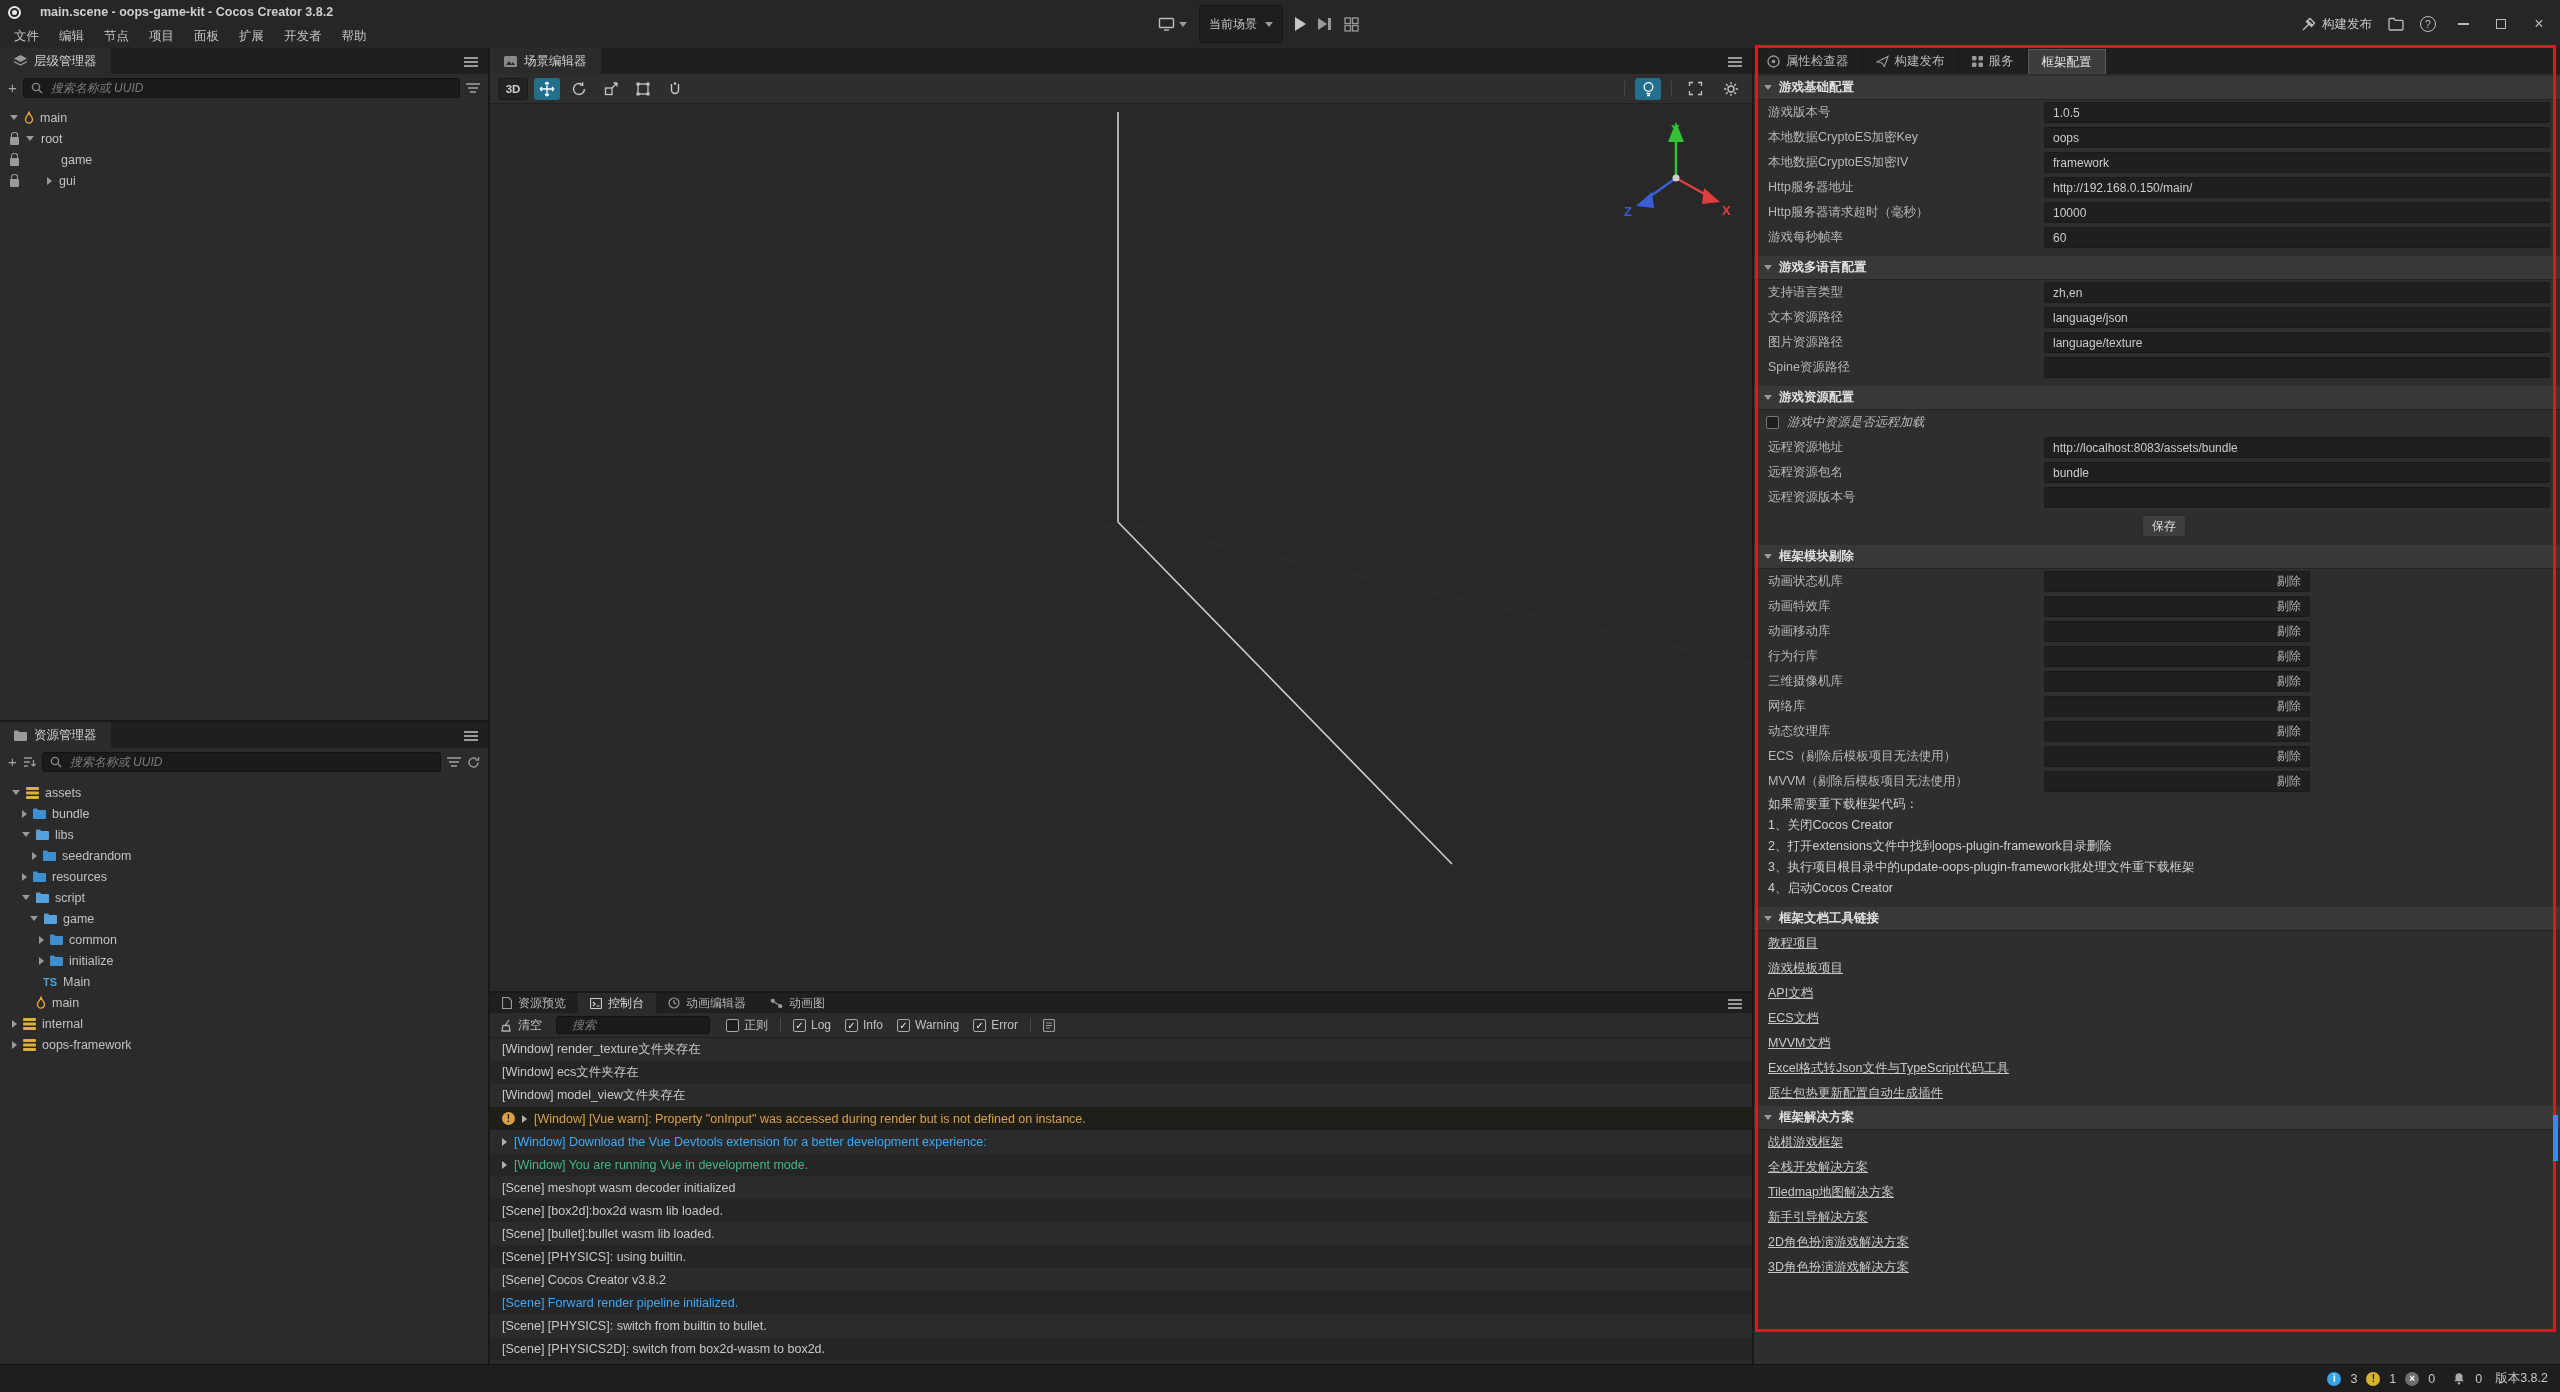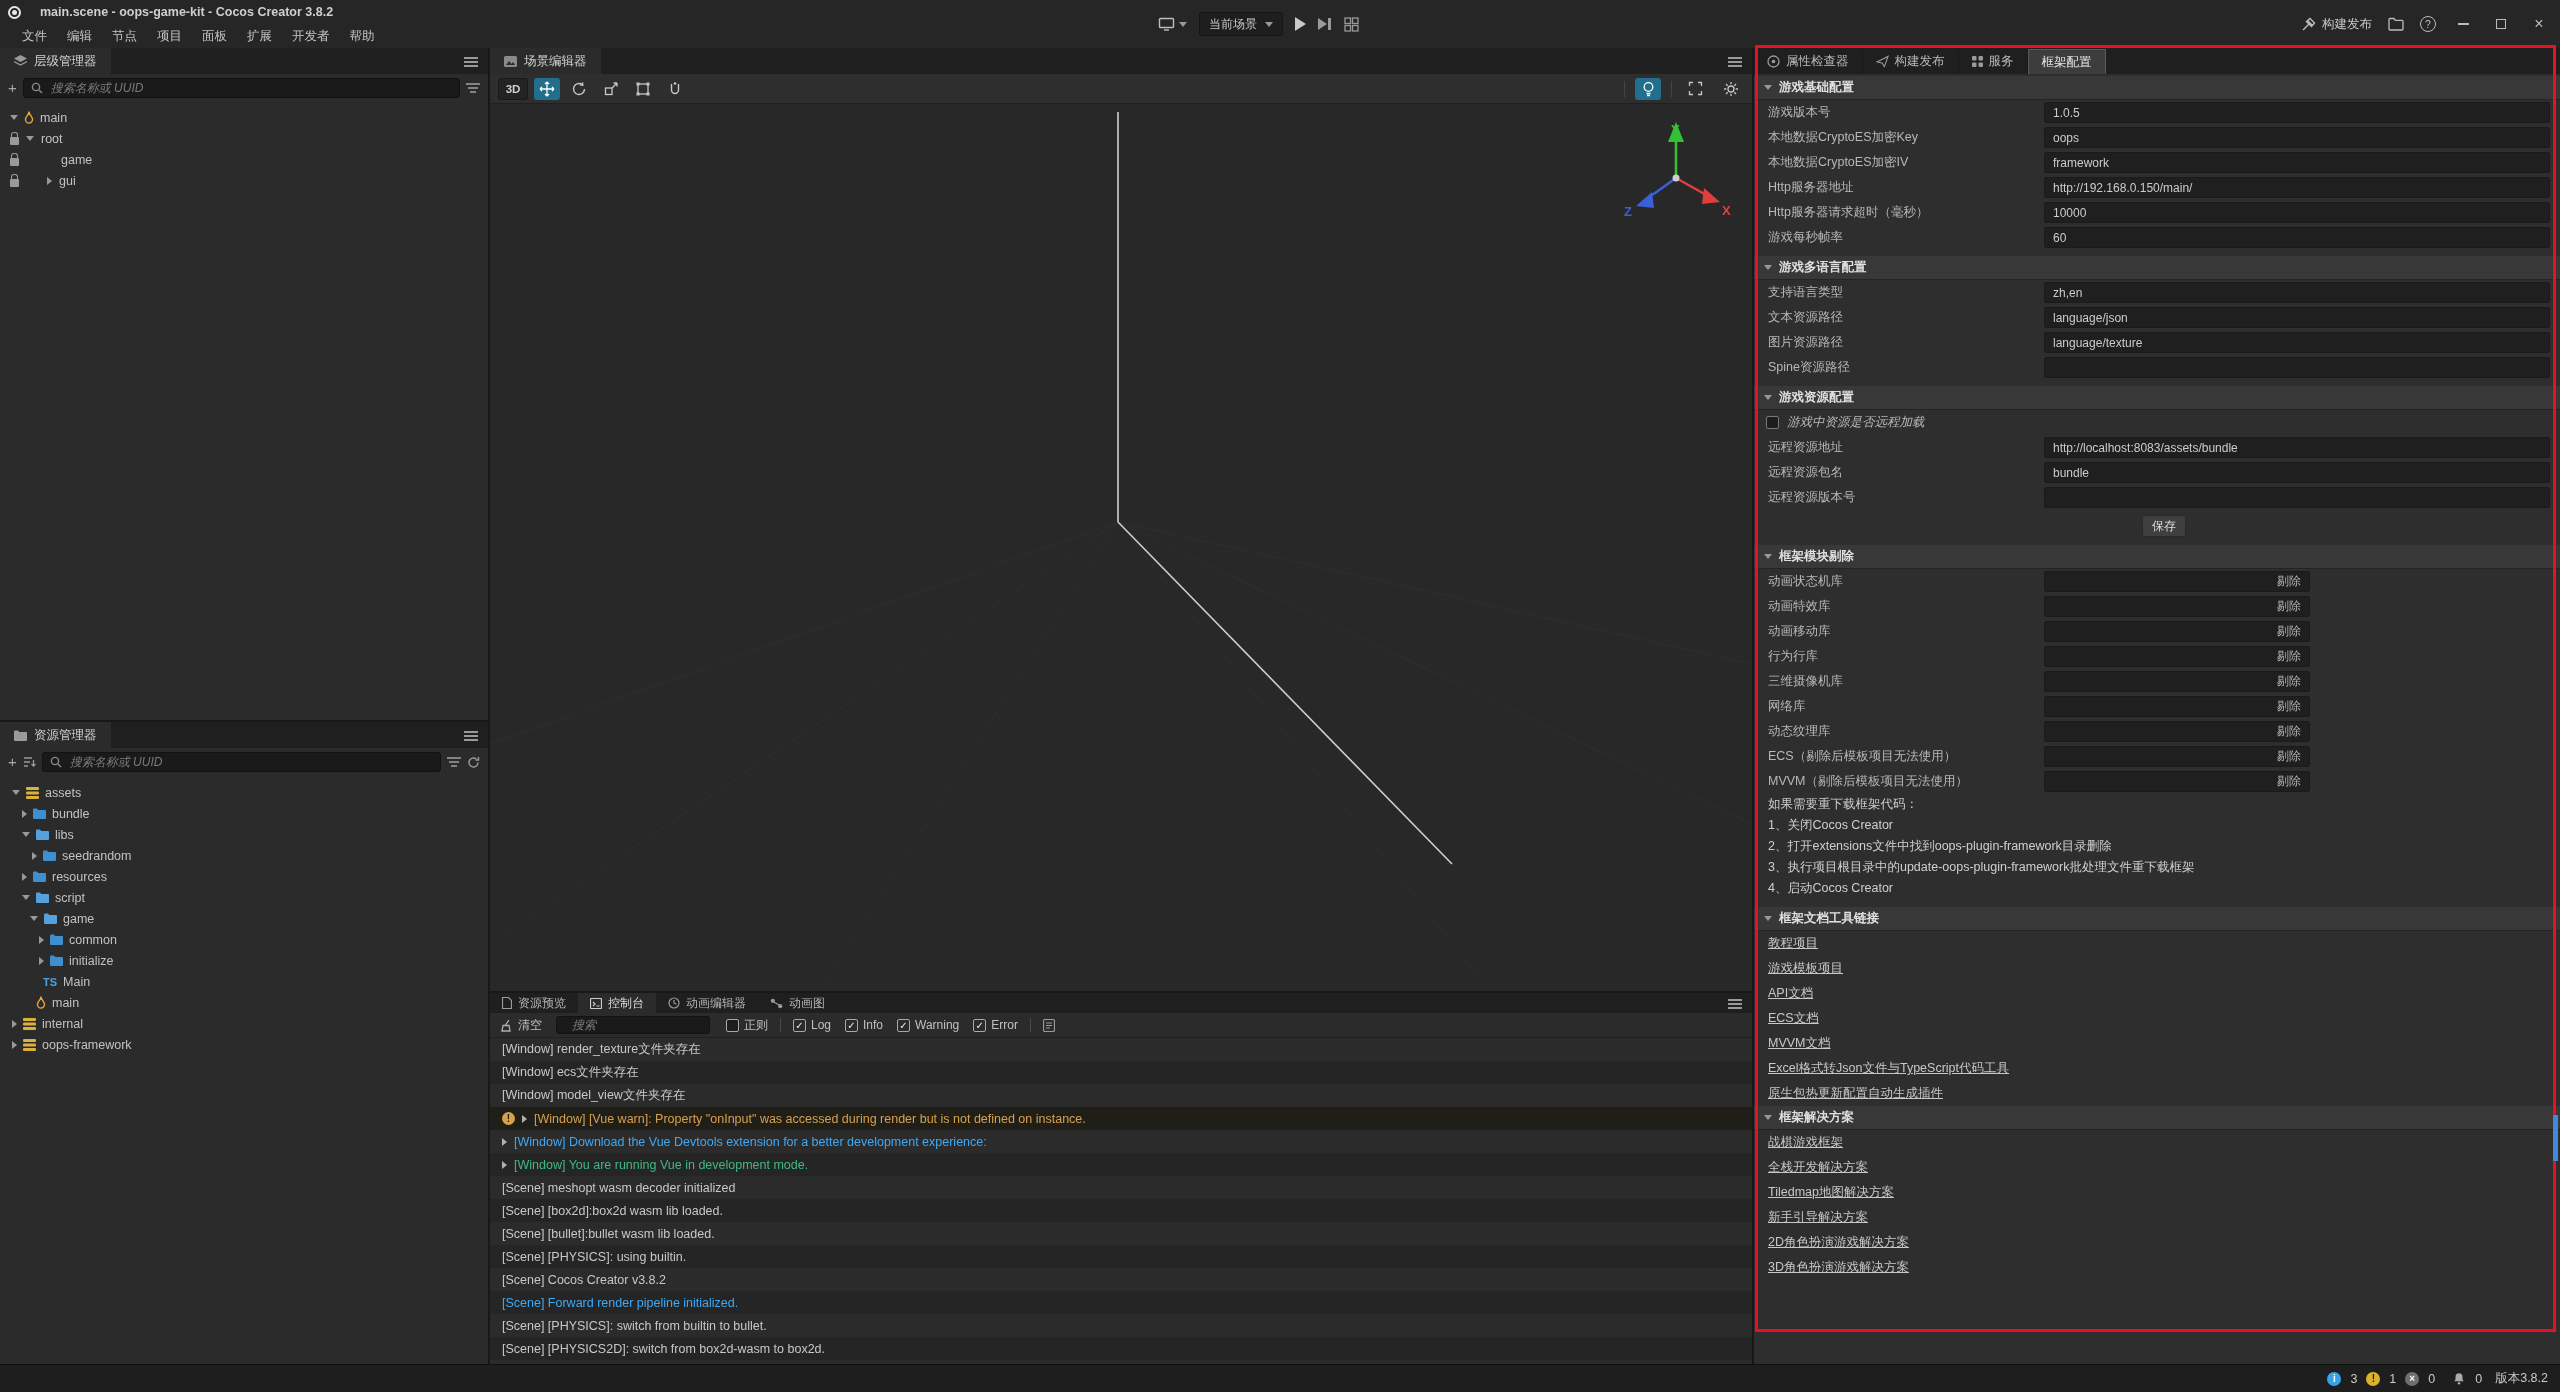--- a/index.html
+++ b/index.html
@@ -14,7 +14,7 @@
   .menurow{display:flex;align-items:center;height:24px;padding-left:12px;text-align:center;}
   .menu{padding:0 10px;color:#c4c4c4;font-size:12.5px;cursor:default;}
   .hdr-center{position:absolute;left:1158px;top:0;height:48px;display:flex;align-items:center;gap:12px;}
-  .ddbox{display:flex;align-items:center;gap:8px;background:#1e1e1e;border:1px solid #141414;border-radius:3px;height:24px;padding:0 9px;color:#c8c8c8;font-size:12px;}
+  .ddbox{display:flex;align-items:center;gap:8px;background:#1e1e1e;border:1px solid #141414;border-radius:3px;height:38px;padding:0 9px;color:#c8c8c8;font-size:12px;}
   .hdr-right{position:absolute;right:10px;top:0;height:48px;display:flex;align-items:center;gap:16px;}
   .buildbtn{display:flex;align-items:center;gap:6px;color:#c8c8c8;font-size:12.5px;}
   .wbtn{display:flex;align-items:center;justify-content:center;width:22px;height:22px;color:#bbb;}

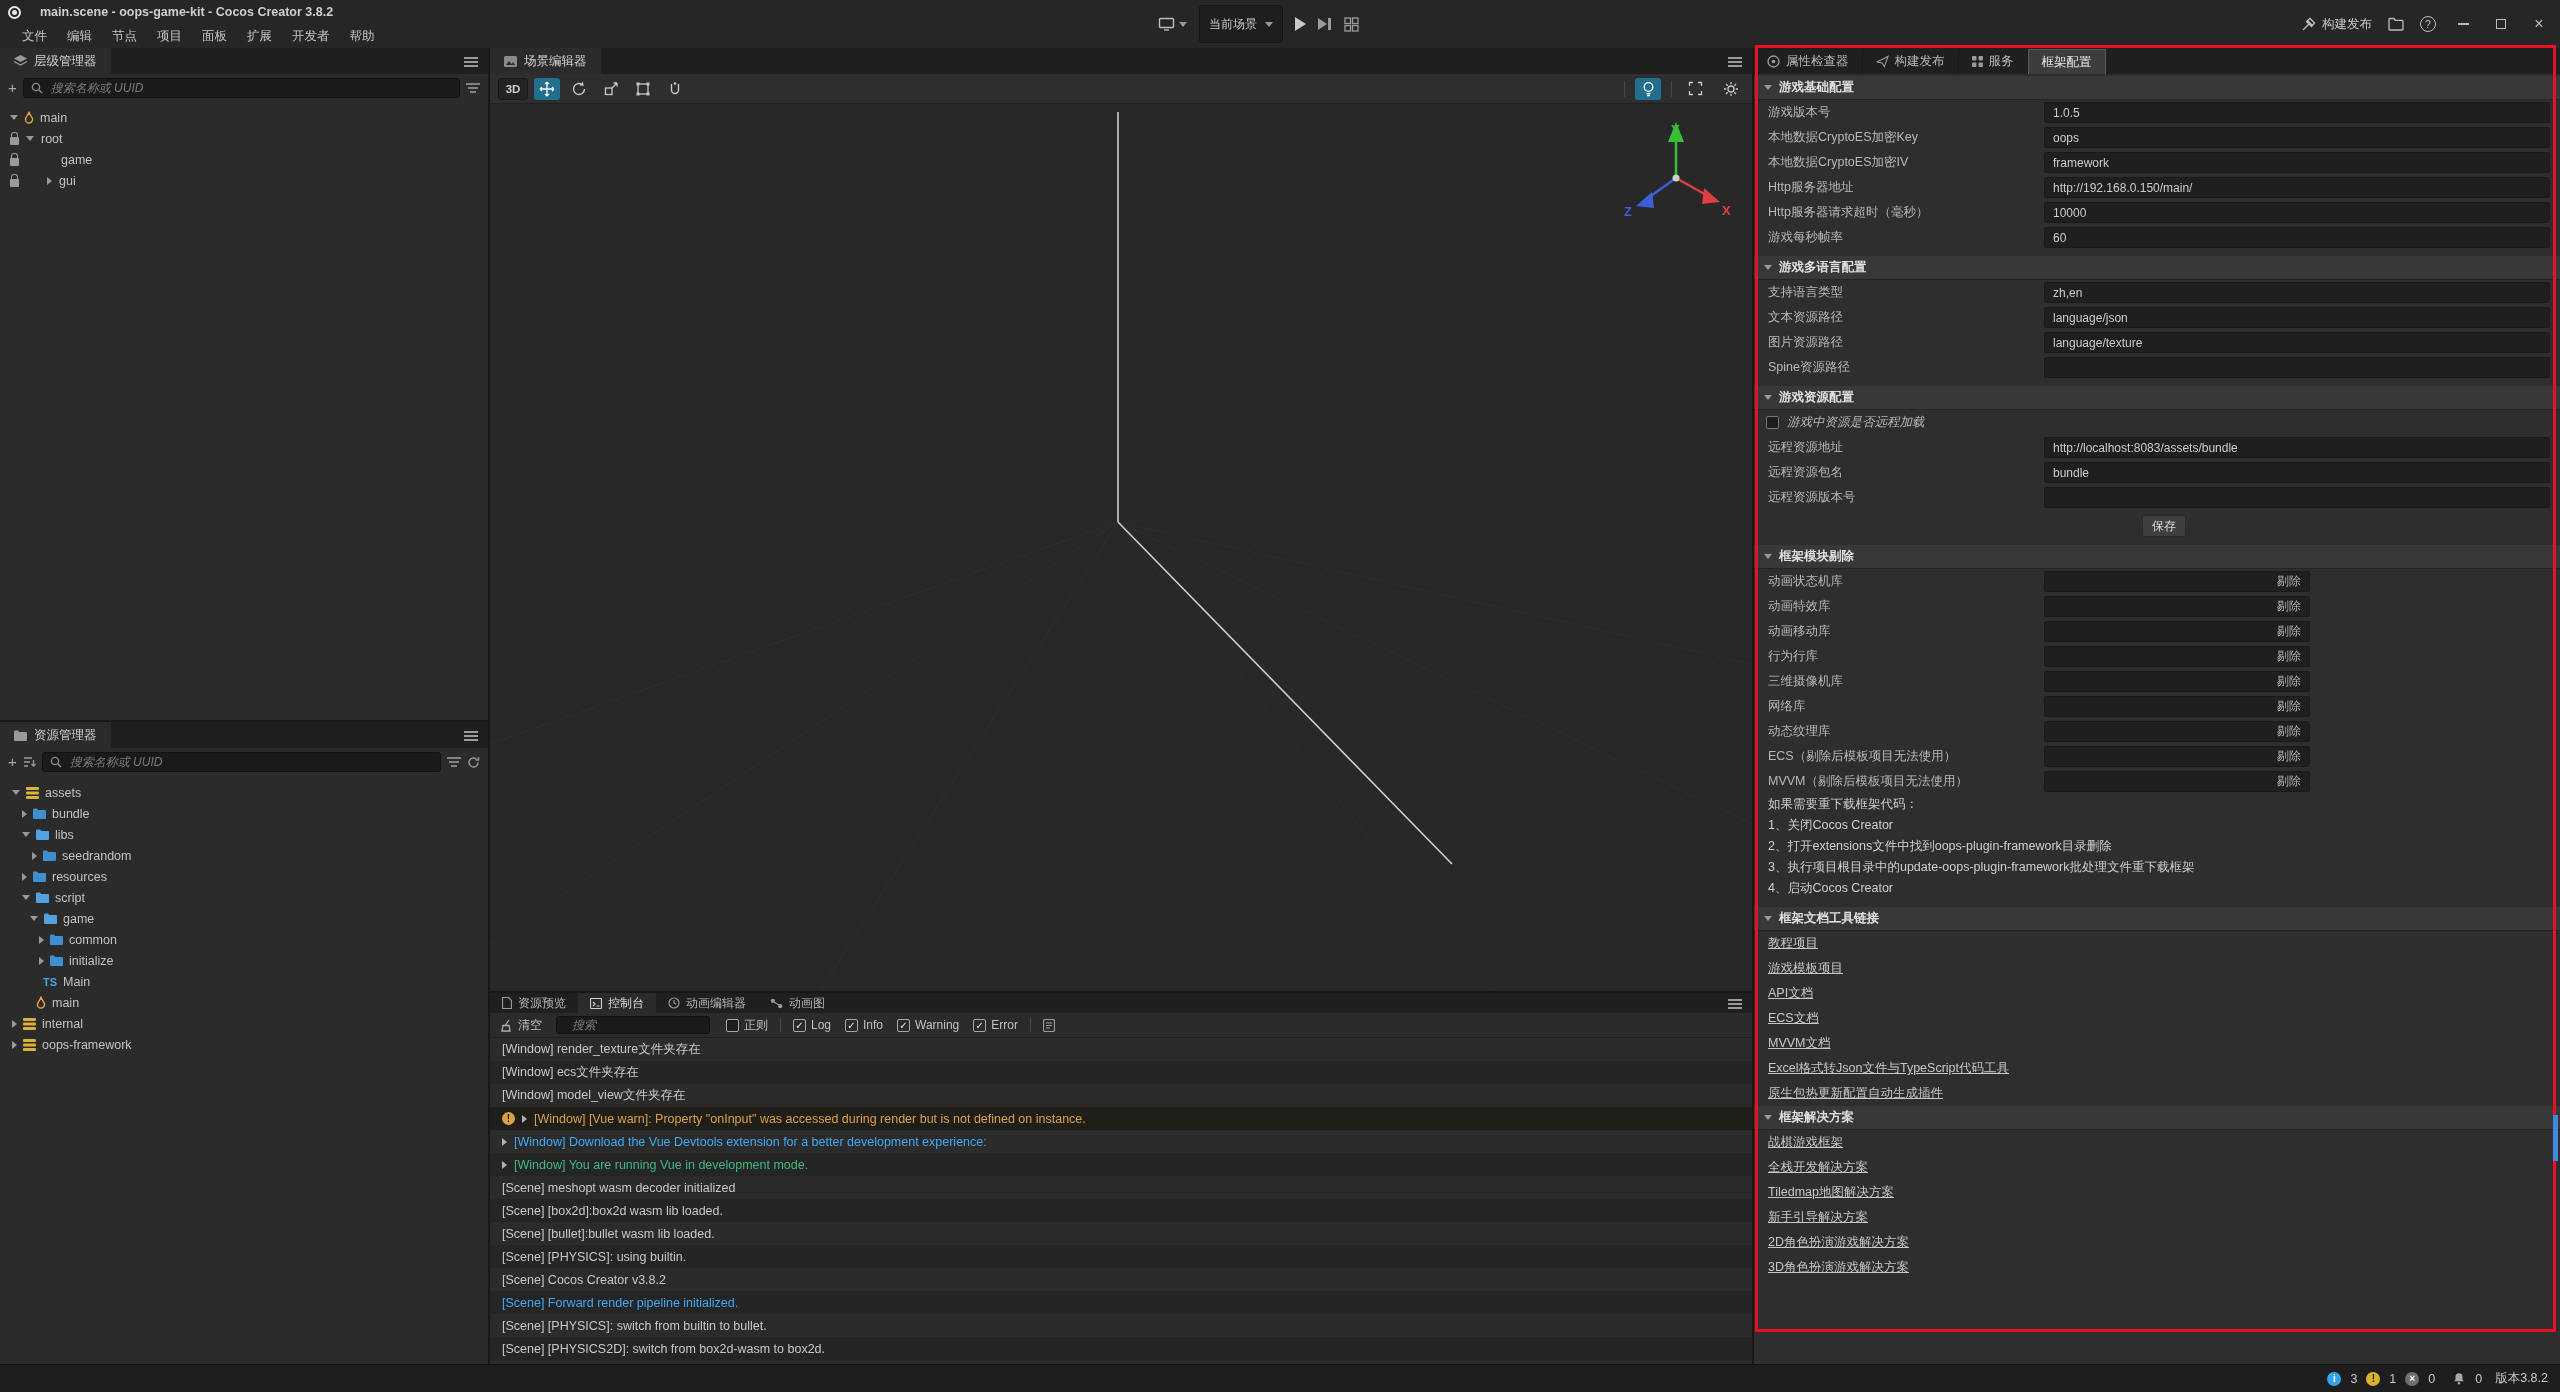--- a/index.html
+++ b/index.html
@@ -11,7 +11,7 @@
   .title{font-size:12.5px;color:#cfcfcf;font-weight:bold;}
   .logo{width:13px;height:13px;border-radius:50%;border:2px solid #e8e8e8;position:relative;}
   .logo:after{content:"";position:absolute;left:2px;top:2px;width:5px;height:5px;border-radius:50%;background:#e8e8e8;}
-  .menurow{display:flex;align-items:center;height:24px;padding-left:12px;text-align:center;}
+  .menurow{display:flex;align-items:center;height:24px;padding-left:4px;text-align:center;}
   .menu{padding:0 10px;color:#c4c4c4;font-size:12.5px;cursor:default;}
   .hdr-center{position:absolute;left:1158px;top:0;height:48px;display:flex;align-items:center;gap:12px;}
   .ddbox{display:flex;align-items:center;gap:8px;background:#1e1e1e;border:1px solid #141414;border-radius:3px;height:38px;padding:0 9px;color:#c8c8c8;font-size:12px;}

